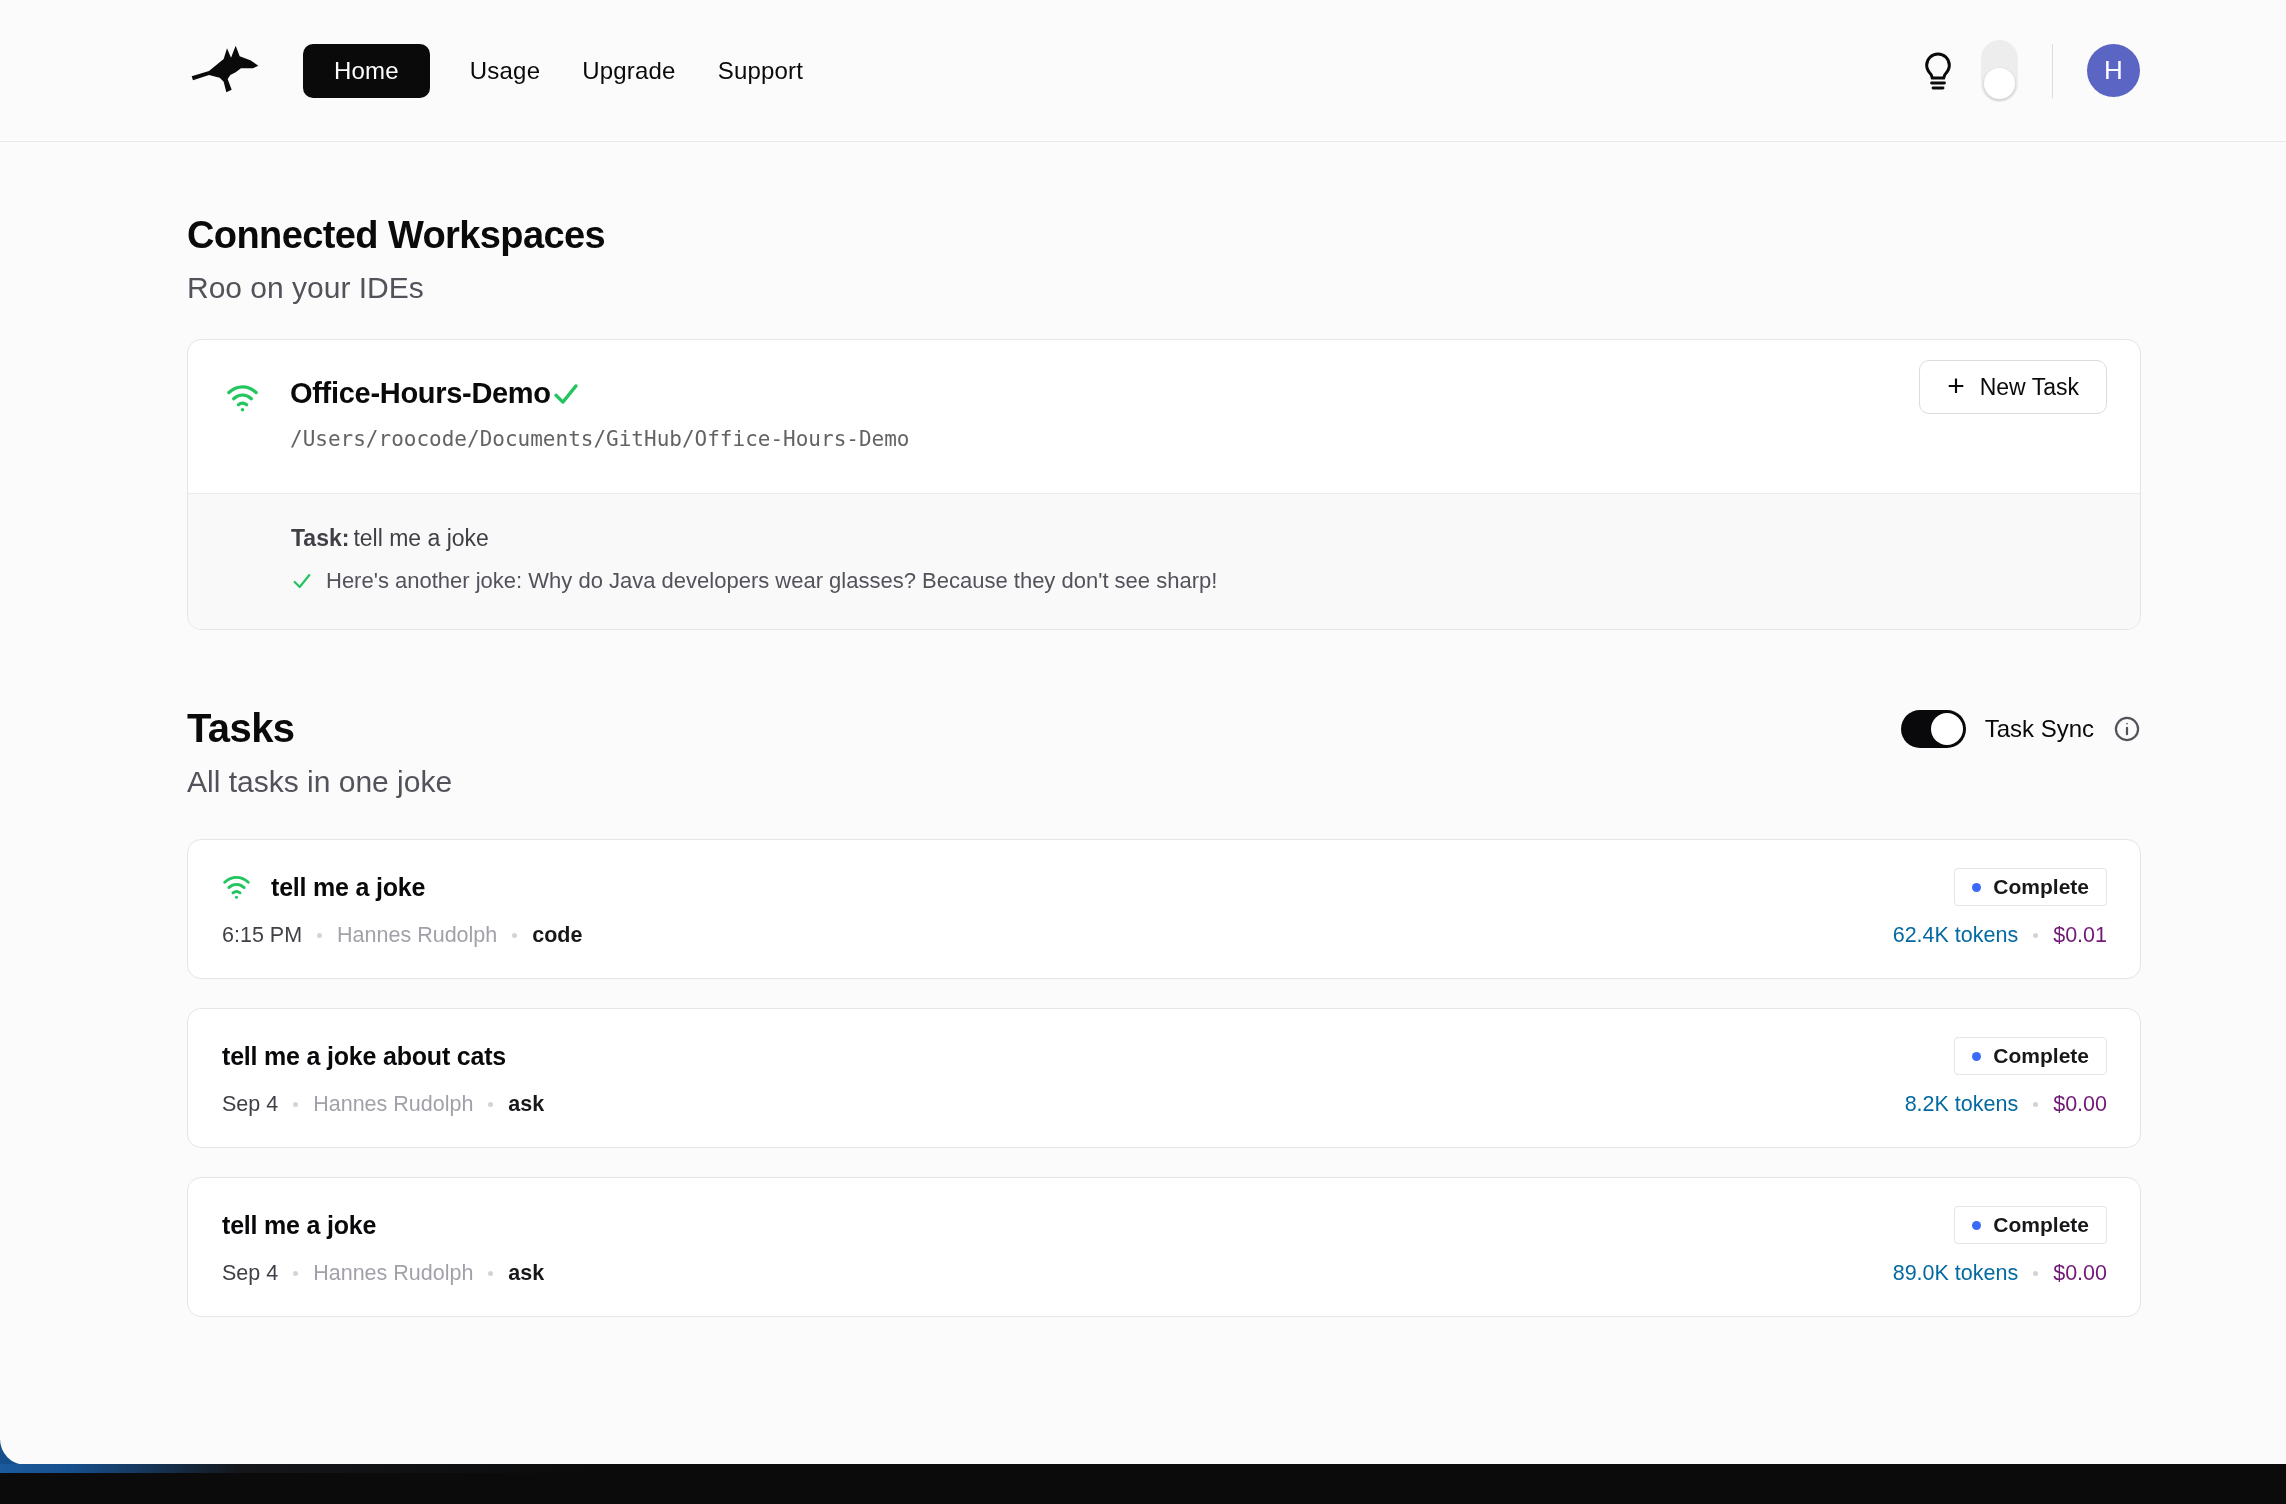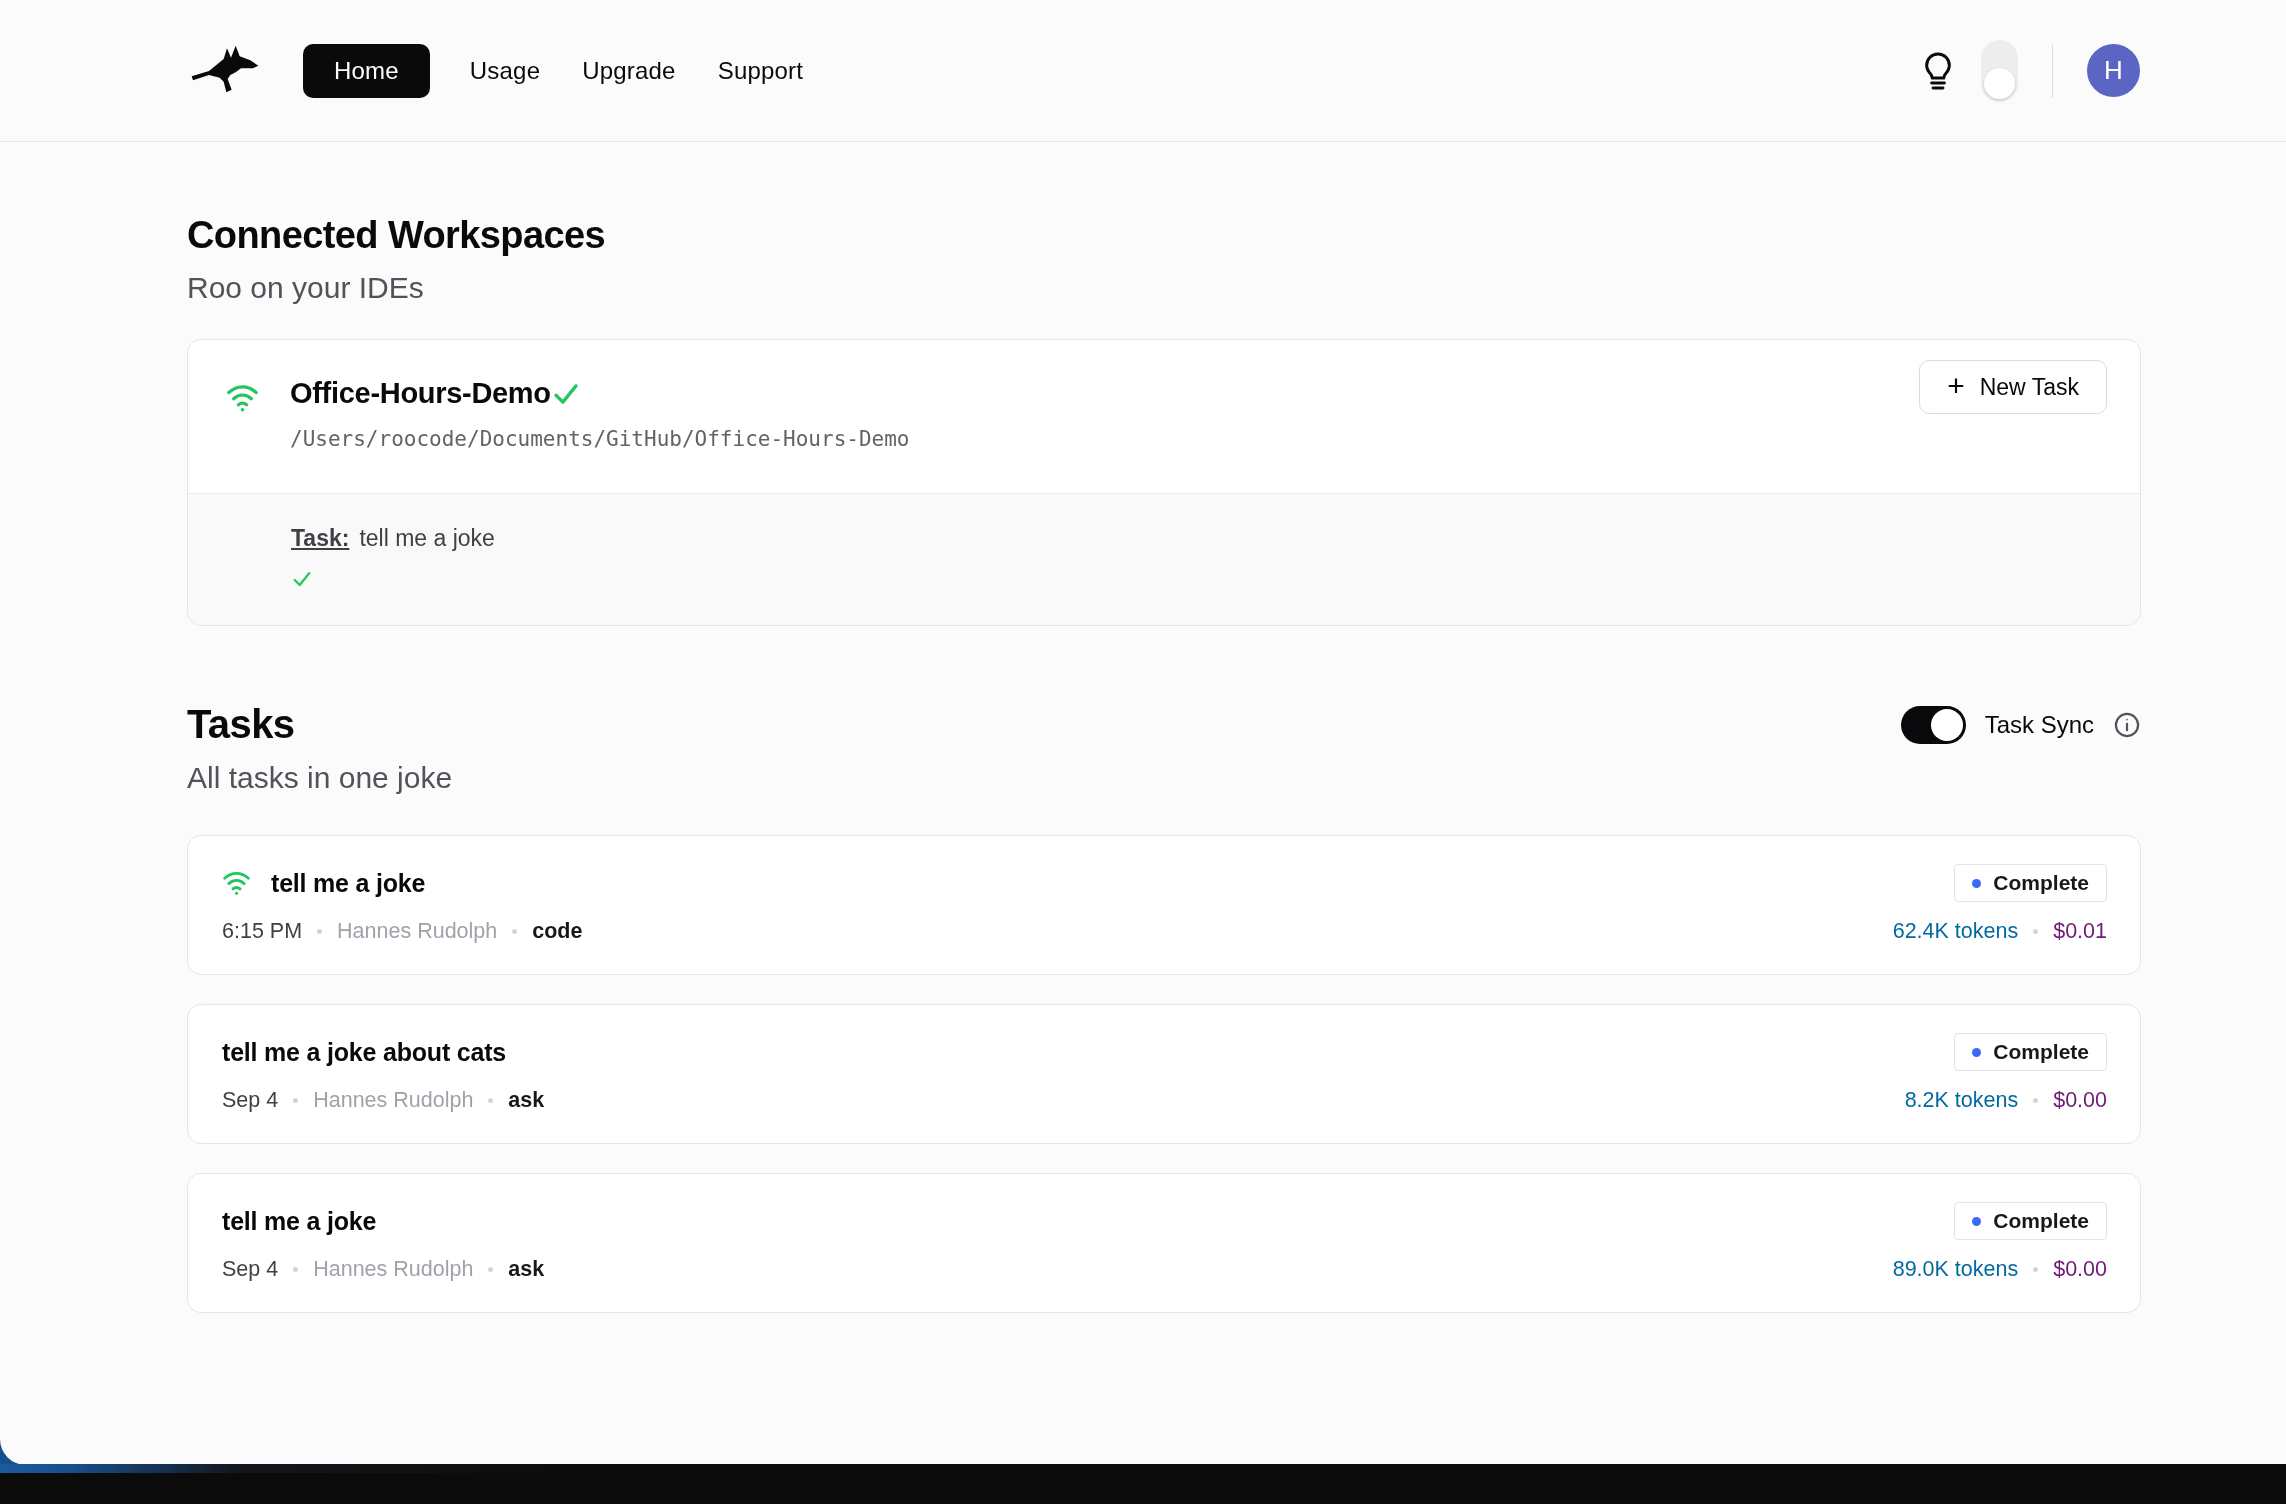--- a/index.html
+++ b/index.html
@@ -49,7 +49,7 @@
   .ws-task { border-top:1px solid #ececec; background:#f9f9f9; border-radius:0 0 14px 14px;
     padding:31px 34px 35px 103px; }
   .ws-task-line1 { font-size:23px; color:#3f3f46; }
-  .ws-task-line1 .lbl { font-weight:700; margin-right:10px;text-decoration:underline; }
+  .ws-task-line1 .lbl { font-weight:700; margin-right:4px; }
   .ws-task-line2 { margin-top:16px; display:flex; align-items:center; gap:13px;
     font-size:22px; color:#52525b; }
   .check-sm { width:22px; height:22px; flex:0 0 auto; }

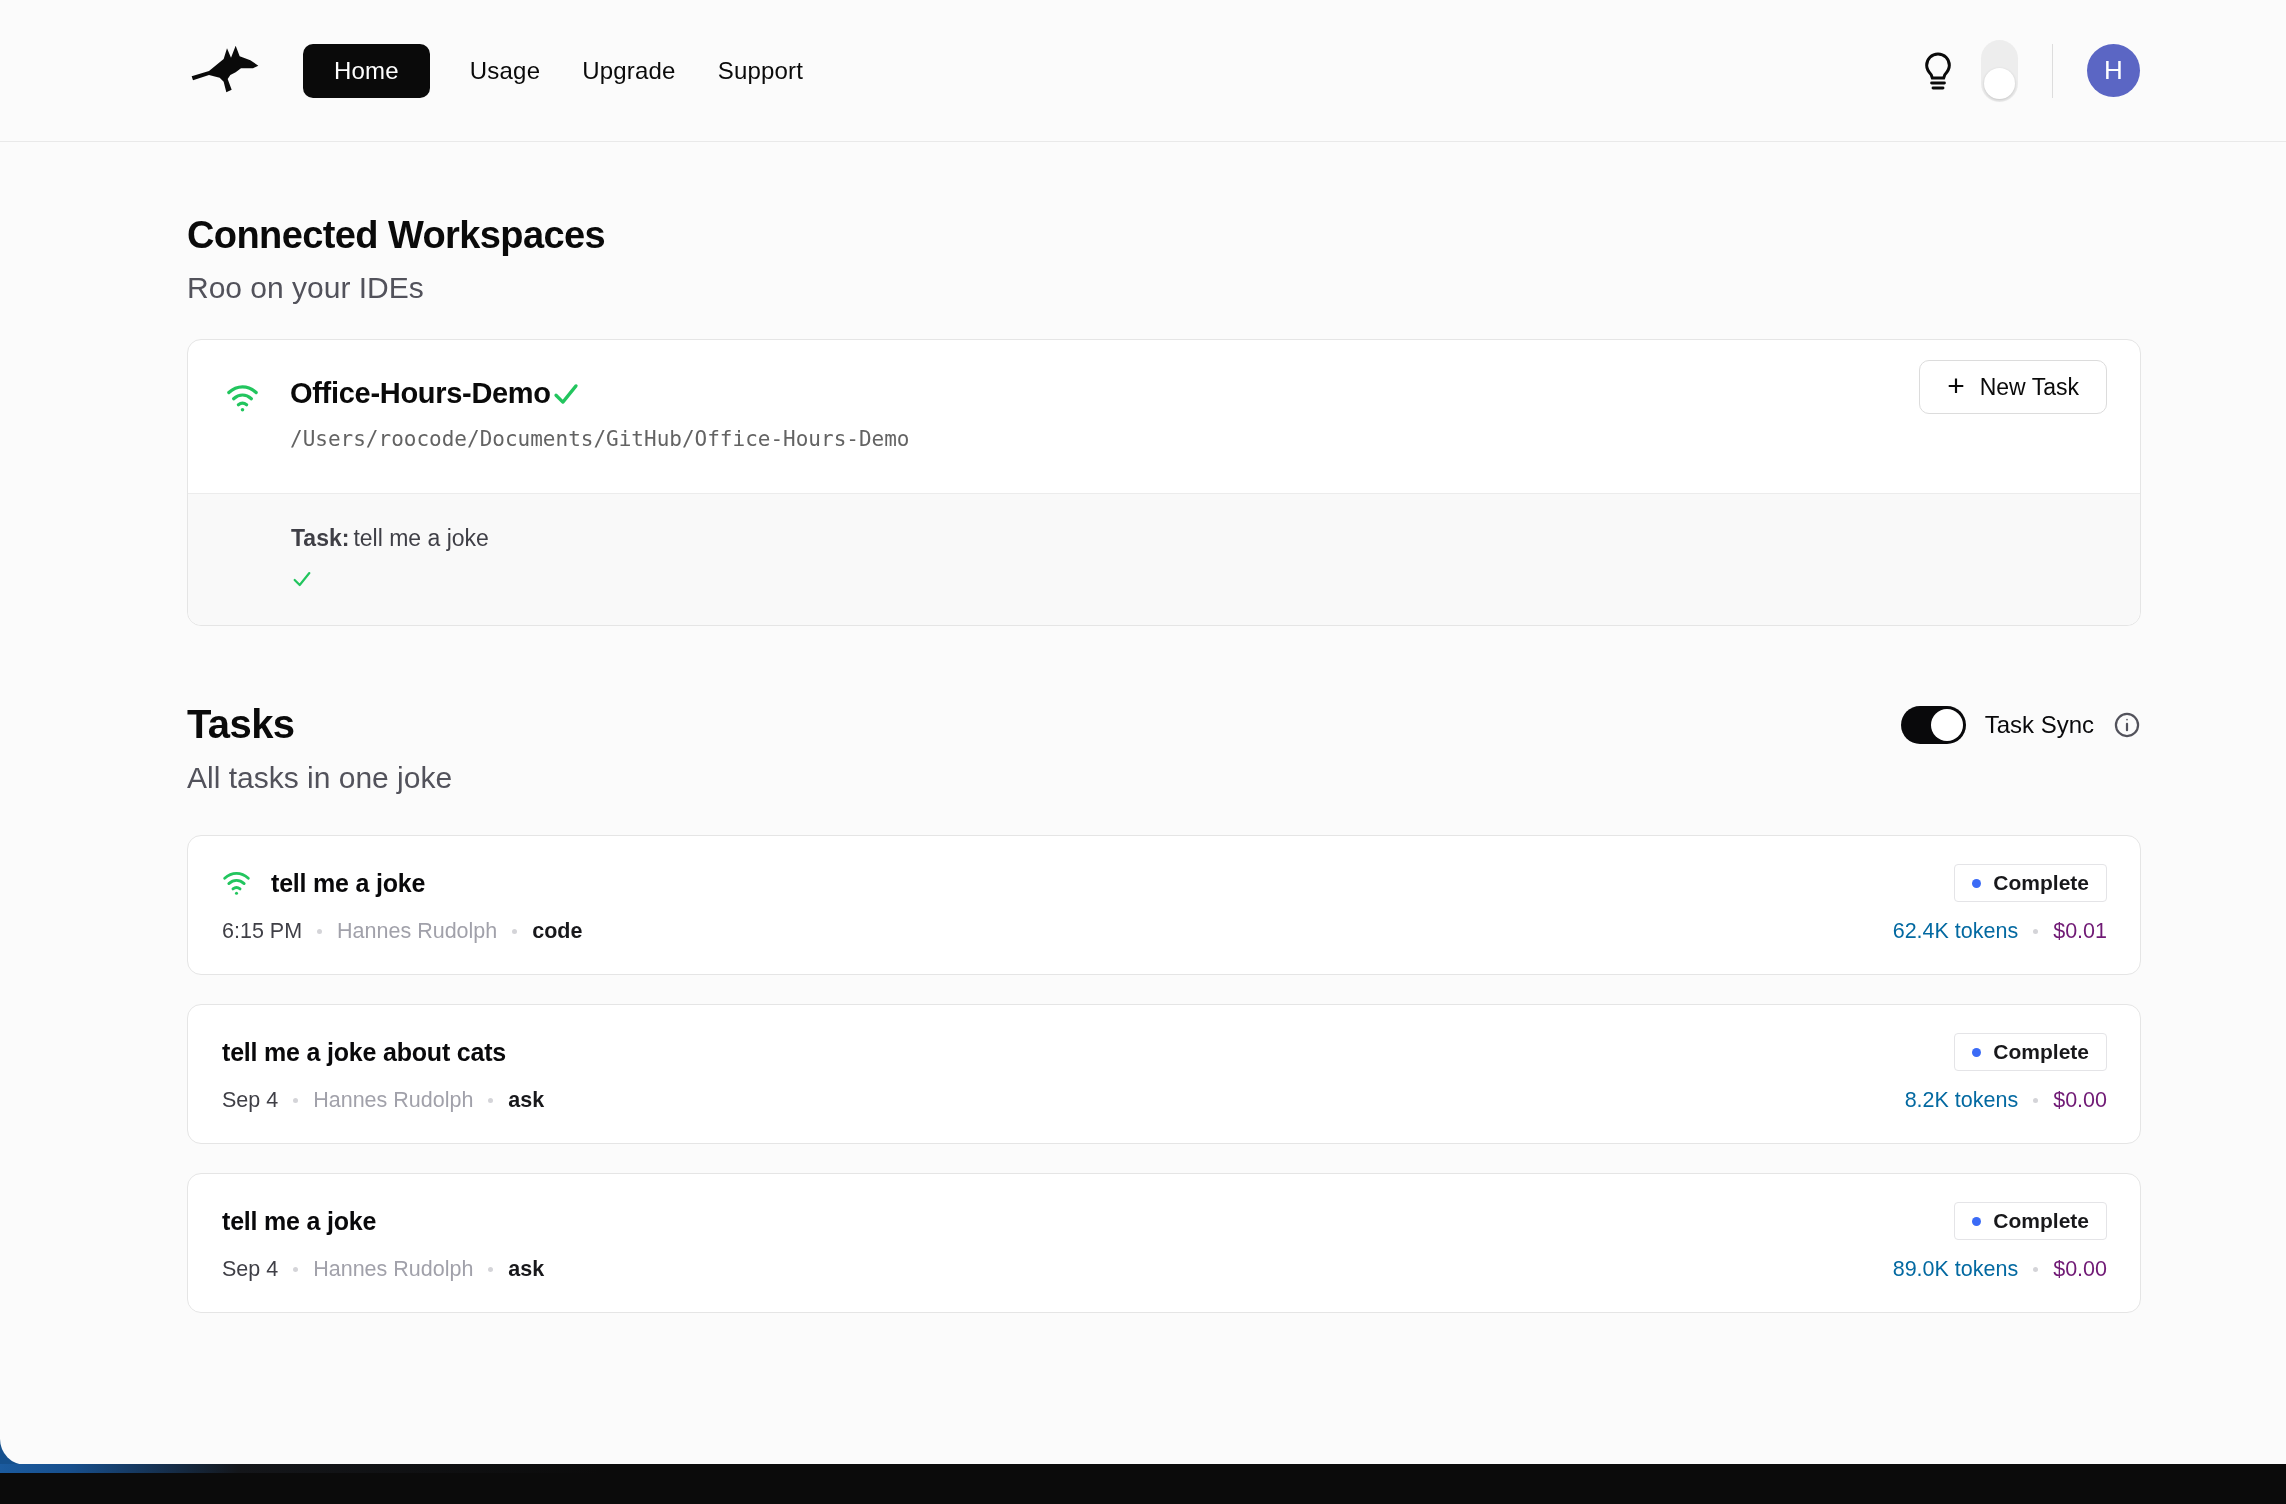--- a/index.html
+++ b/index.html
@@ -154,6 +154,7 @@
             <svg class="check-sm" viewBox="0 0 24 24" fill="none" stroke="#22c55e" stroke-width="2.4" stroke-linecap="round" stroke-linejoin="round">
               <path d="M4 13 L9.5 18.5 L20 5.5"></path>
             </svg>
+            <span>Here's another joke: Why do Java developers wear glasses? Because they don't see sharp!</span>
           </div>
         </div>
       </section>

